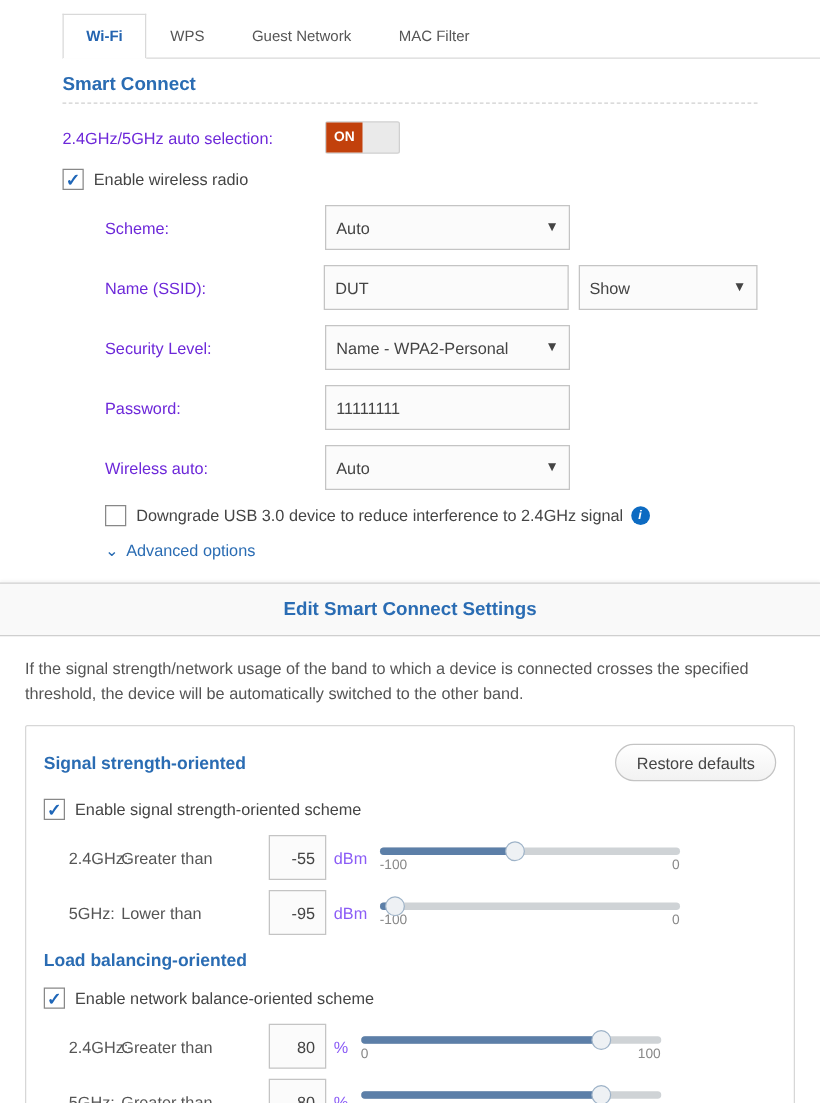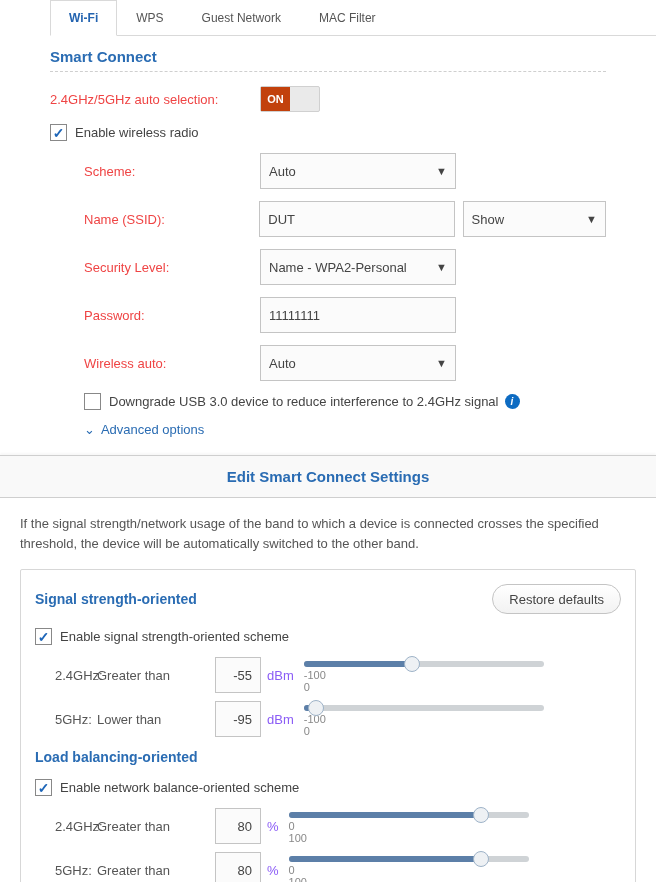--- a/index.html
+++ b/index.html
@@ -5,7 +5,7 @@
   * { box-sizing: border-box; font-family: Arial, Helvetica, sans-serif; }
   body { margin: 0; padding: 0; background: #fff; color: #444; font-size: 13px; }
   .wrap { width: 656px; background: #fff; }
-  .tabs { display: flex; border-bottom: 1px solid #d9d9d9; margin: 0 0 0 50px; }
+  .tabs { display: flex; border-bottom: 1px solid #d9d9d9; margin: 11px 0 0 50px; }
   .tab { padding: 10px 18px; font-size: 12px; color: #555; cursor: pointer; border: 1px solid transparent; border-bottom: none; }
   .tab.active { color: #2464b0; font-weight: bold; border: 1px solid #d9d9d9; border-bottom: 1px solid #fff; margin-bottom: -1px; background: #fff; }
   .section { padding: 12px 50px 0 50px; }

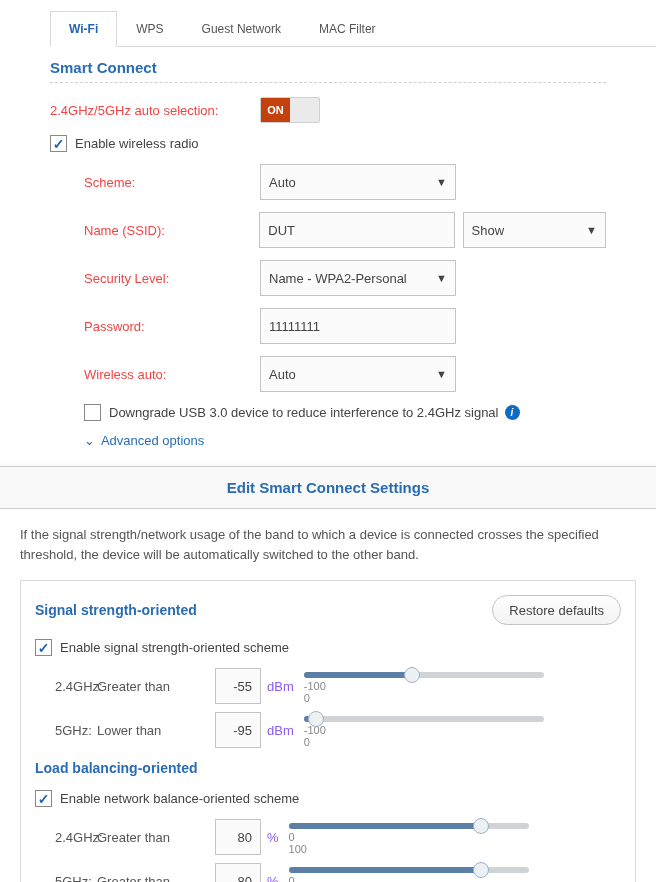--- a/index.html
+++ b/index.html
@@ -11,7 +11,7 @@
   .section { padding: 12px 50px 0 50px; }
   .section-title { color: #2a6cb3; font-size: 15px; font-weight: bold; padding-bottom: 6px; border-bottom: 1px dashed #cfcfcf; margin-bottom: 14px; }
   .row { display: flex; align-items: center; margin-bottom: 12px; }
-  .row-label { width: 210px; color: #ef4444; }
+  .row-label { width: 210px; color: #6d28d9; }
   .row-label.indent1 { padding-left: 34px; }
   .toggle { width: 60px; height: 26px; border-radius: 2px; display: flex; align-items: center; justify-content: flex-start; font-size: 11px; color: #fff; font-weight: bold; cursor: pointer; border: 1px solid #d0d0d0; background: #eaeaea; }
   .toggle-on { width: 50%; height: 100%; background: #c2410c; display: flex; align-items: center; justify-content: center; }

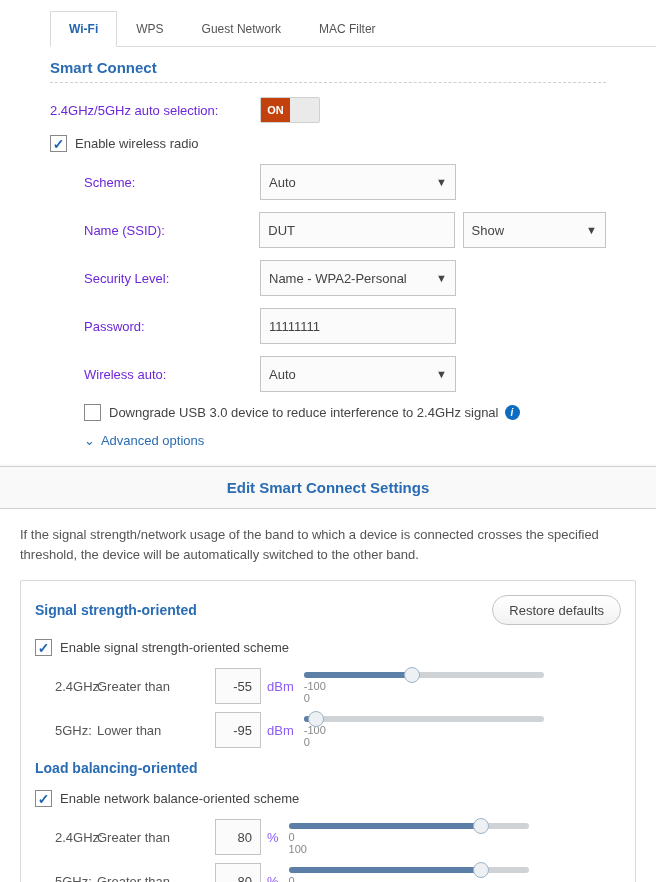--- a/index.html
+++ b/index.html
@@ -41,7 +41,7 @@
   .slider { position: relative; height: 6px; background: #cfd3d6; border-radius: 3px; margin-top: 4px; }
   .slider-fill { position: absolute; left: 0; top: 0; height: 100%; background: #5c7fa8; border-radius: 3px; }
   .slider-thumb { position: absolute; top: 50%; width: 16px; height: 16px; border-radius: 50%; background: #eef1f4; border: 1px solid #9eb3c8; transform: translate(-50%,-50%); cursor: pointer; }
-  .range { display: flex; justify-content: space-between; font-size: 11px; color: #888; margin-top: 2px; flex-direction: column; }
+  .range { display: flex; justify-content: space-between; font-size: 11px; color: #888; margin-top: 2px; }
   .subhead { color: #2a6cb3; font-size: 14px; font-weight: bold; margin: 12px 0 14px 0; }
   .footer { display: flex; justify-content: flex-end; gap: 10px; padding: 16px 30px; border-top: 1px dashed #cfcfcf; margin-top: 10px; }
 </style>

